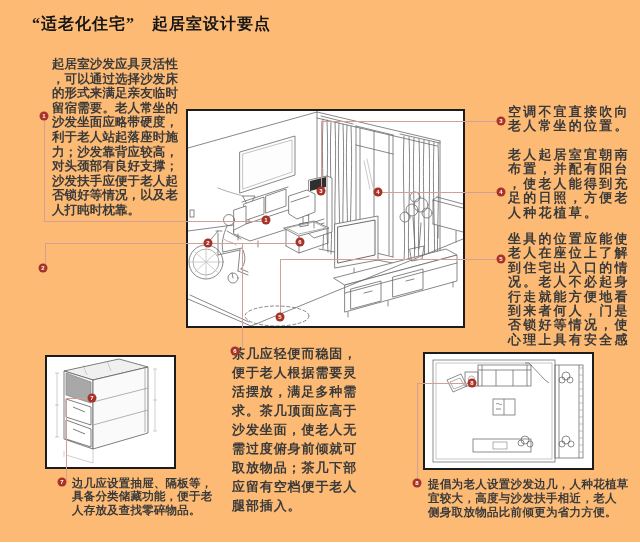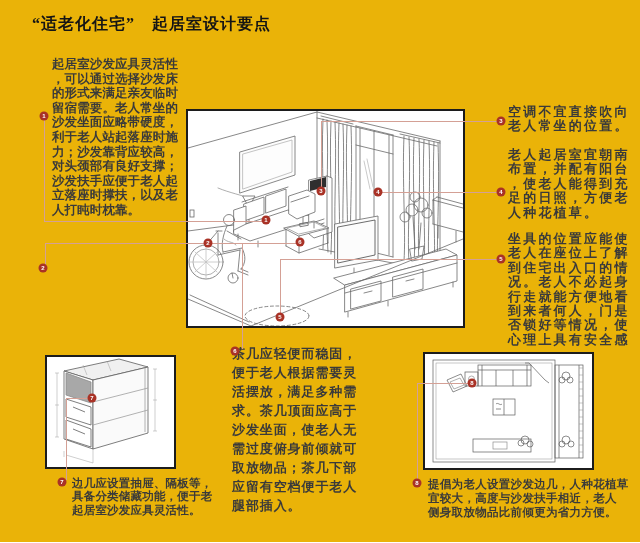--- a/index.html
+++ b/index.html
@@ -3,7 +3,7 @@
 <meta charset="utf-8">
 <style>
   html,body{margin:0;padding:0;background:#fff;}
-  .canvas{position:relative;width:640px;height:542px;background:#eab308;overflow:hidden;
+  .canvas{position:relative;width:640px;height:542px;background:#fdba74;overflow:hidden;
           font-family:"Liberation Sans","DejaVu Sans",sans-serif;}
   .title{position:absolute;left:32px;top:14px;font-family:"Liberation Serif","DejaVu Serif",serif;
          font-size:16px;font-weight:bold;color:#151515;letter-spacing:1px;white-space:nowrap;}

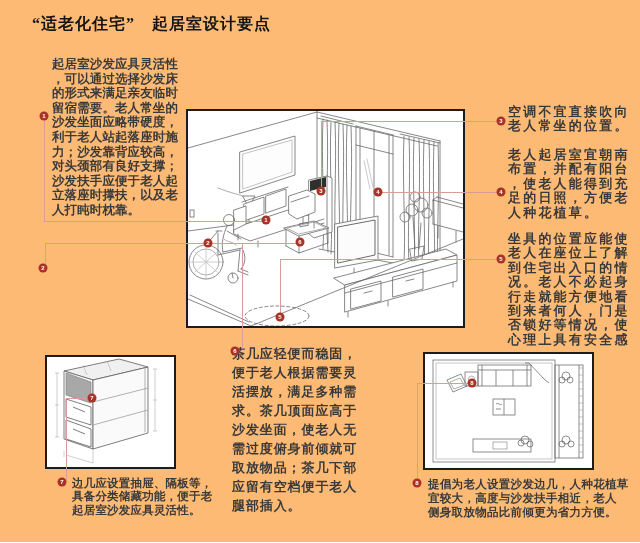--- a/index.html
+++ b/index.html
@@ -42,7 +42,7 @@
 力；沙发靠背应较高，
 对头颈部有良好支撑；
 沙发扶手应便于老人起
-立落座时撑扶，以及老
+否锁好等情况，以及老
 人打盹时枕靠。</div>
   <div class="note n3">空调不宜直接吹向
 老人常坐的位置。</div>

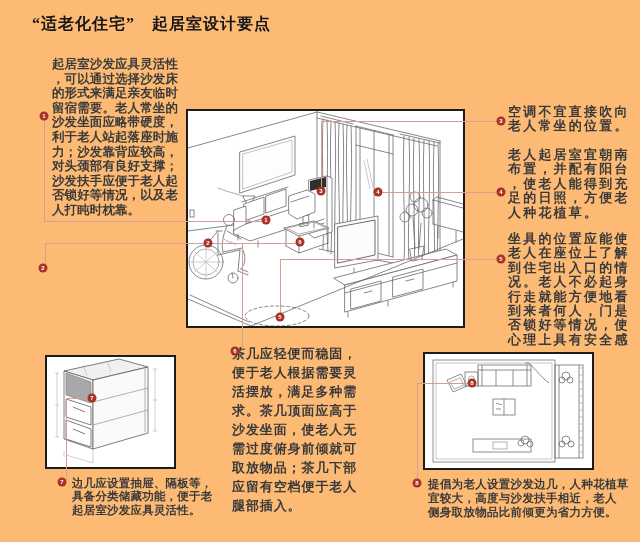--- a/index.html
+++ b/index.html
@@ -70,7 +70,7 @@
 腿部插入。</div>
   <div class="note n7">边几应设置抽屉、隔板等，
 具备分类储藏功能，便于老
-起居室沙发应具灵活性。</div>
+人存放及查找零碎物品。</div>
   <div class="note n8">提倡为老人设置沙发边几，人种花植草
 宜较大，高度与沙发扶手相近，老人
 侧身取放物品比前倾更为省力方便。</div>

